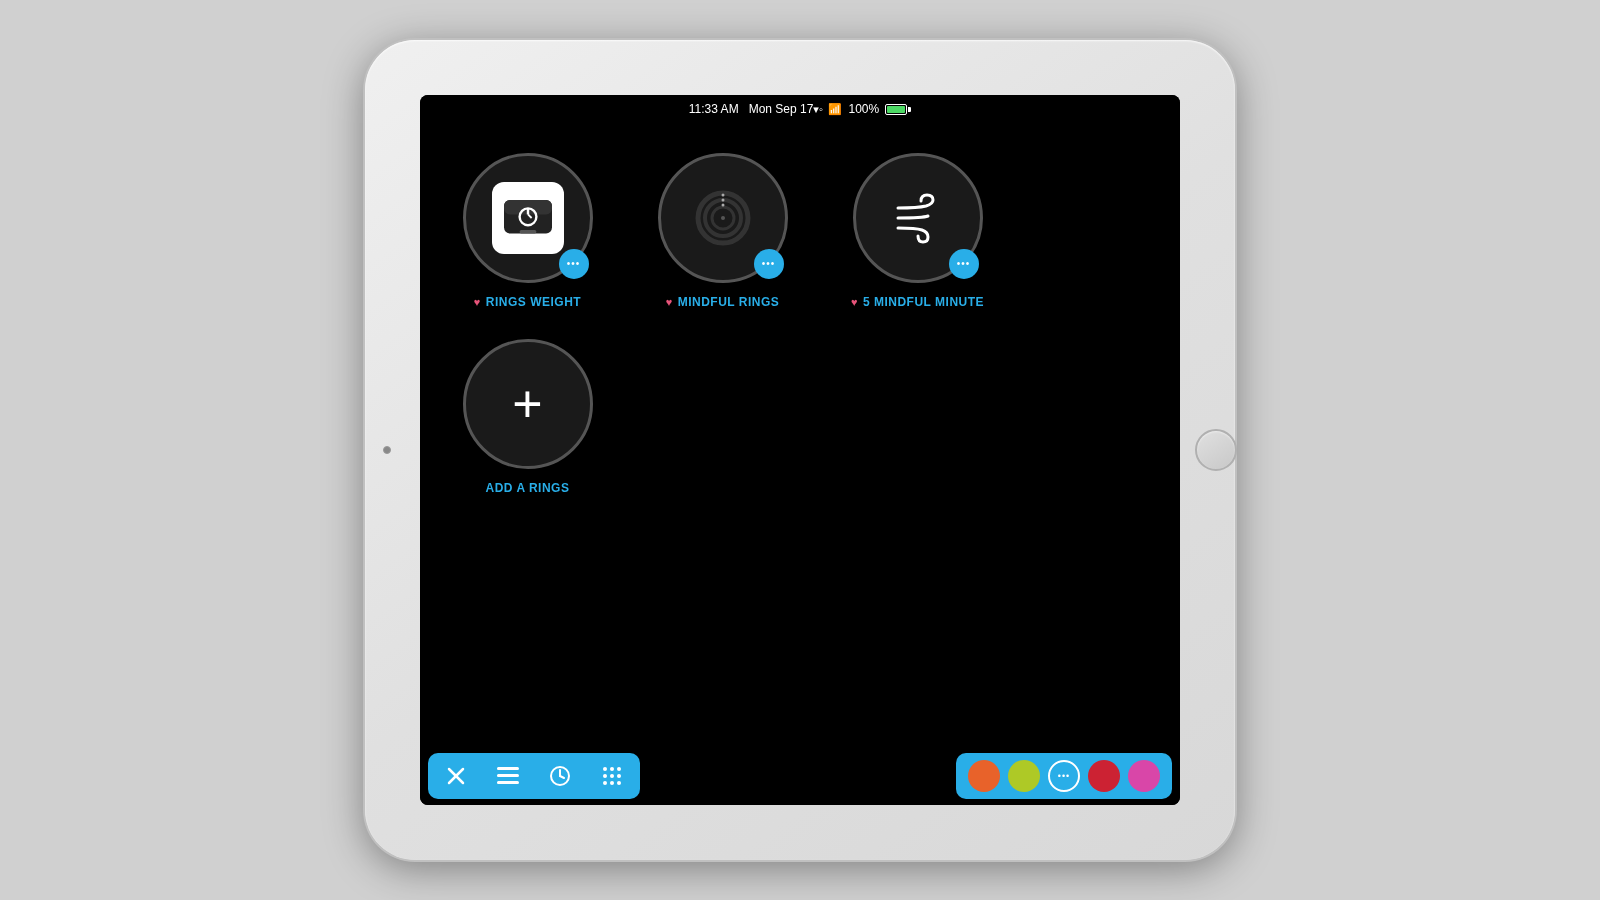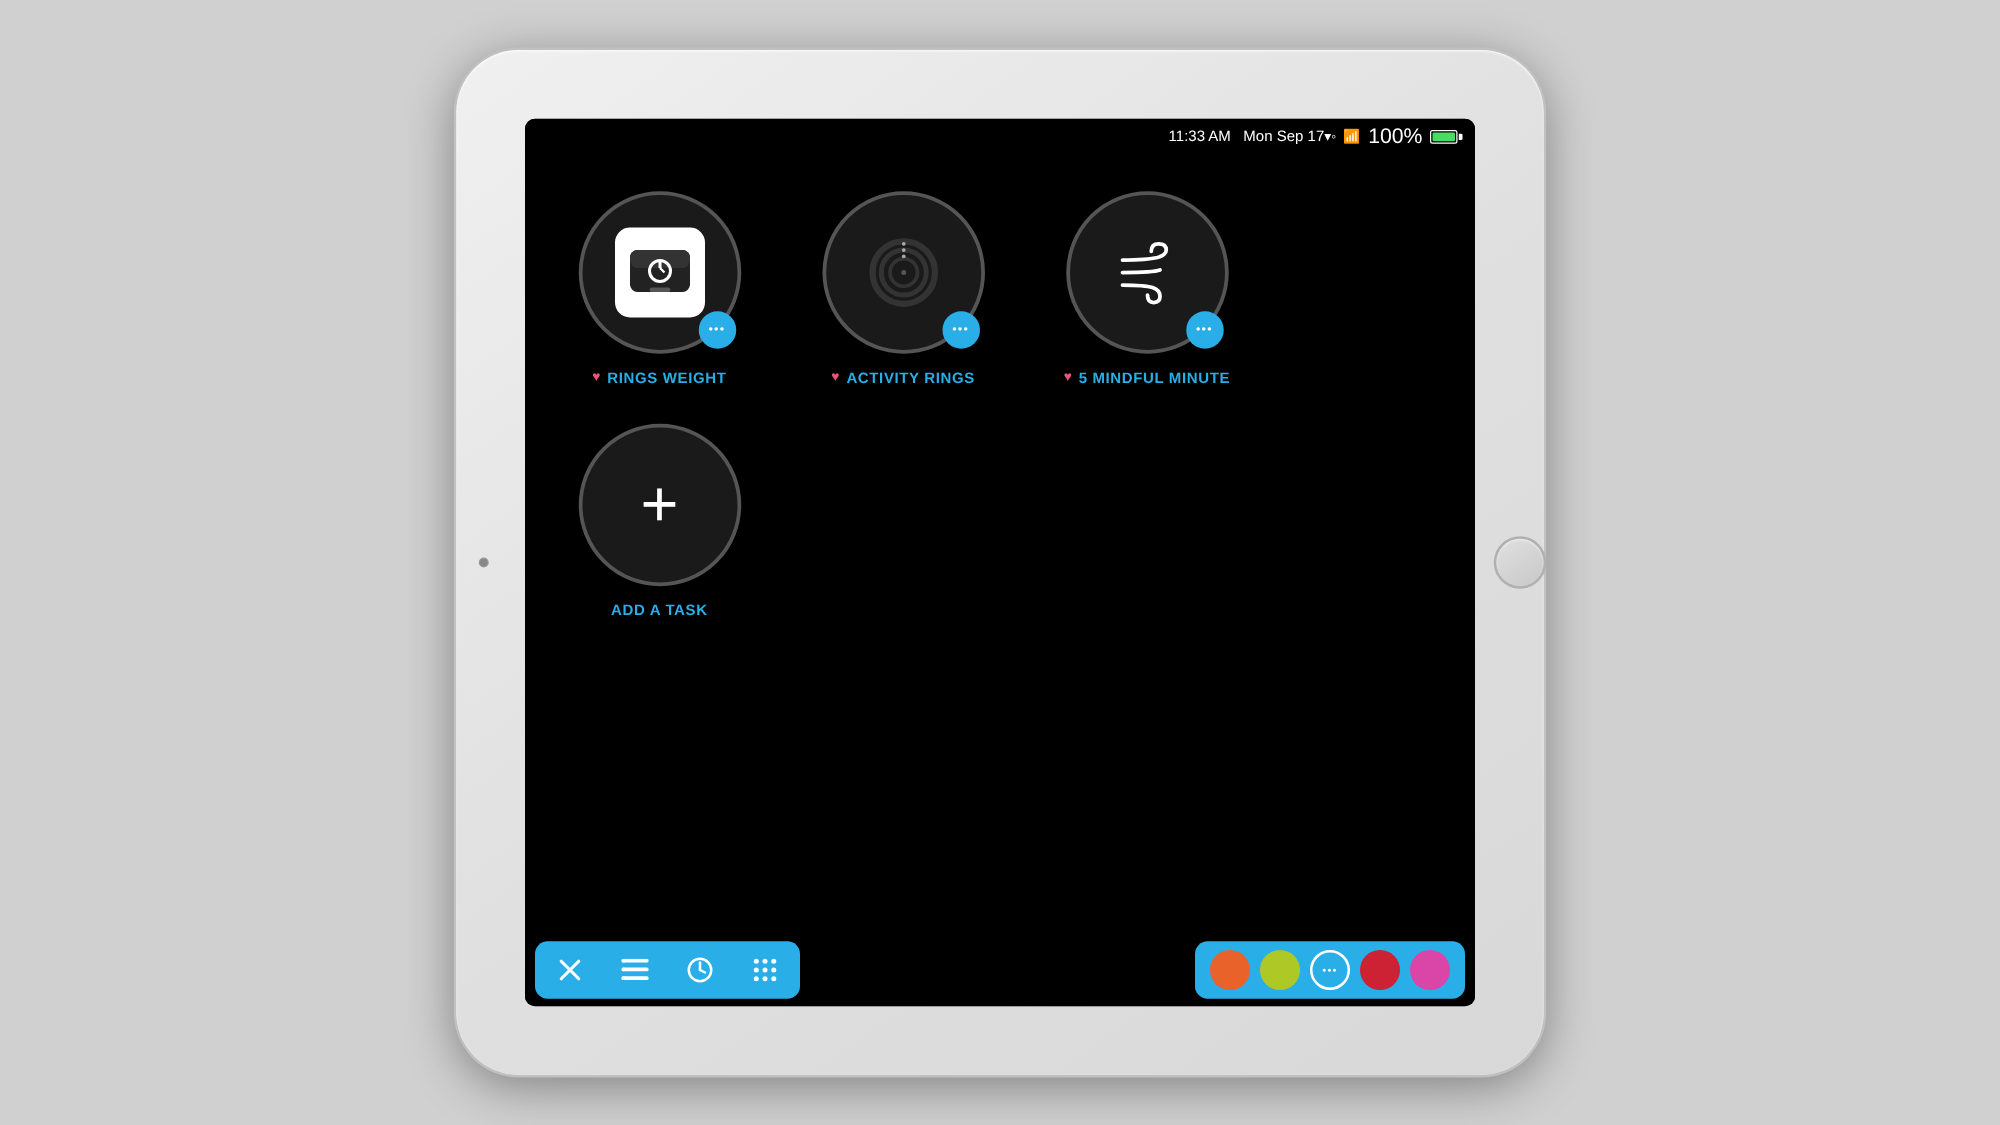--- a/index.html
+++ b/index.html
@@ -39,7 +39,7 @@
     
     .status-bar {
       display: flex;
-      justify-content: flex-end;
+      justify-content: center;
       align-items: center;
       padding: 4px 10px;
       background: #000;

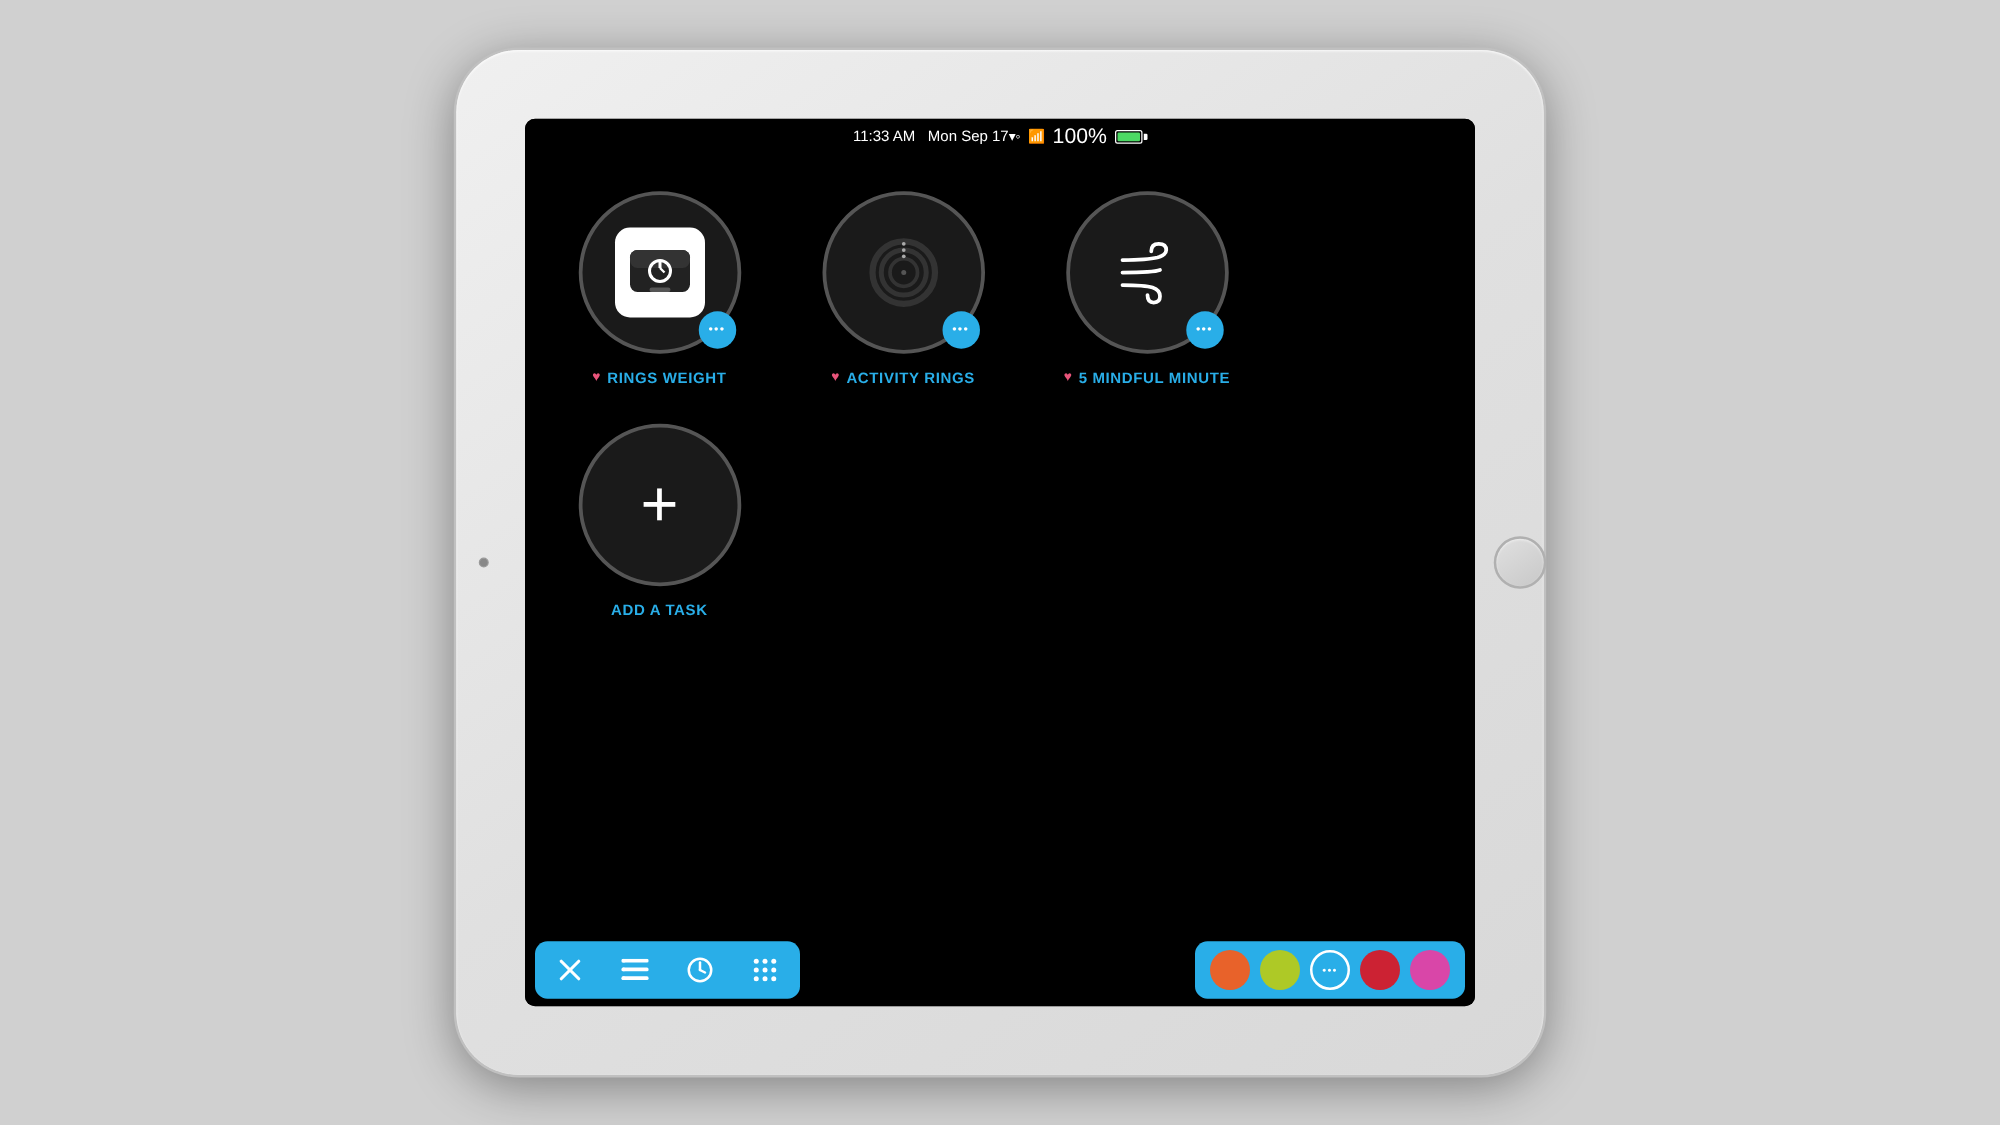--- a/index.html
+++ b/index.html
@@ -61,7 +61,7 @@
     }
     .battery-text {
       color: #fff;
-      font-size: 17px;
+      font-size: 12px;
     }
     .battery-icon {
       display: inline-flex;

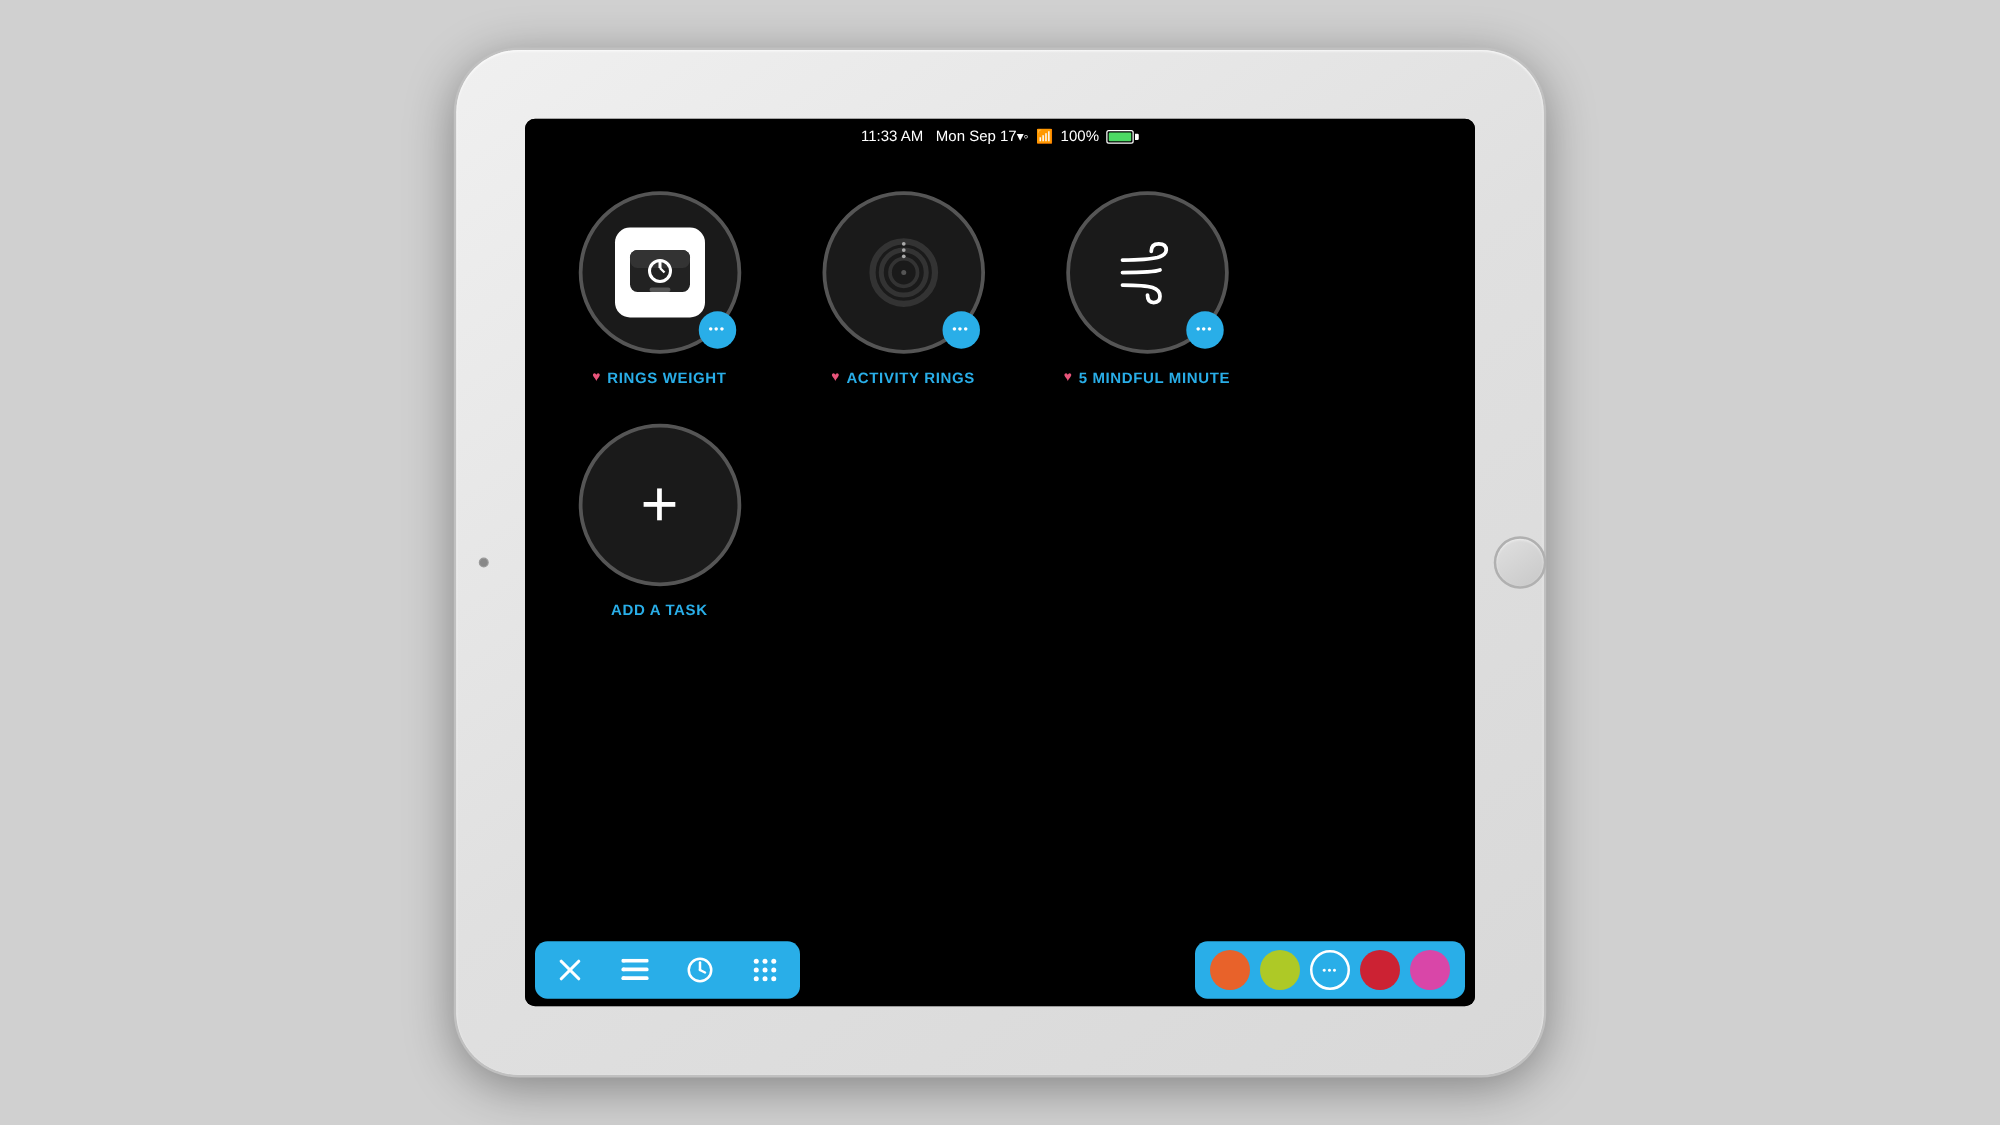--- a/index.html
+++ b/index.html
@@ -373,7 +373,7 @@
           </div>
           <div class="task-label">
             <span class="heart-icon">♥</span>
-            <span>ACTIVITY RINGS</span>
+            <span>MINDFUL RINGS</span>
           </div>
         </div>
 

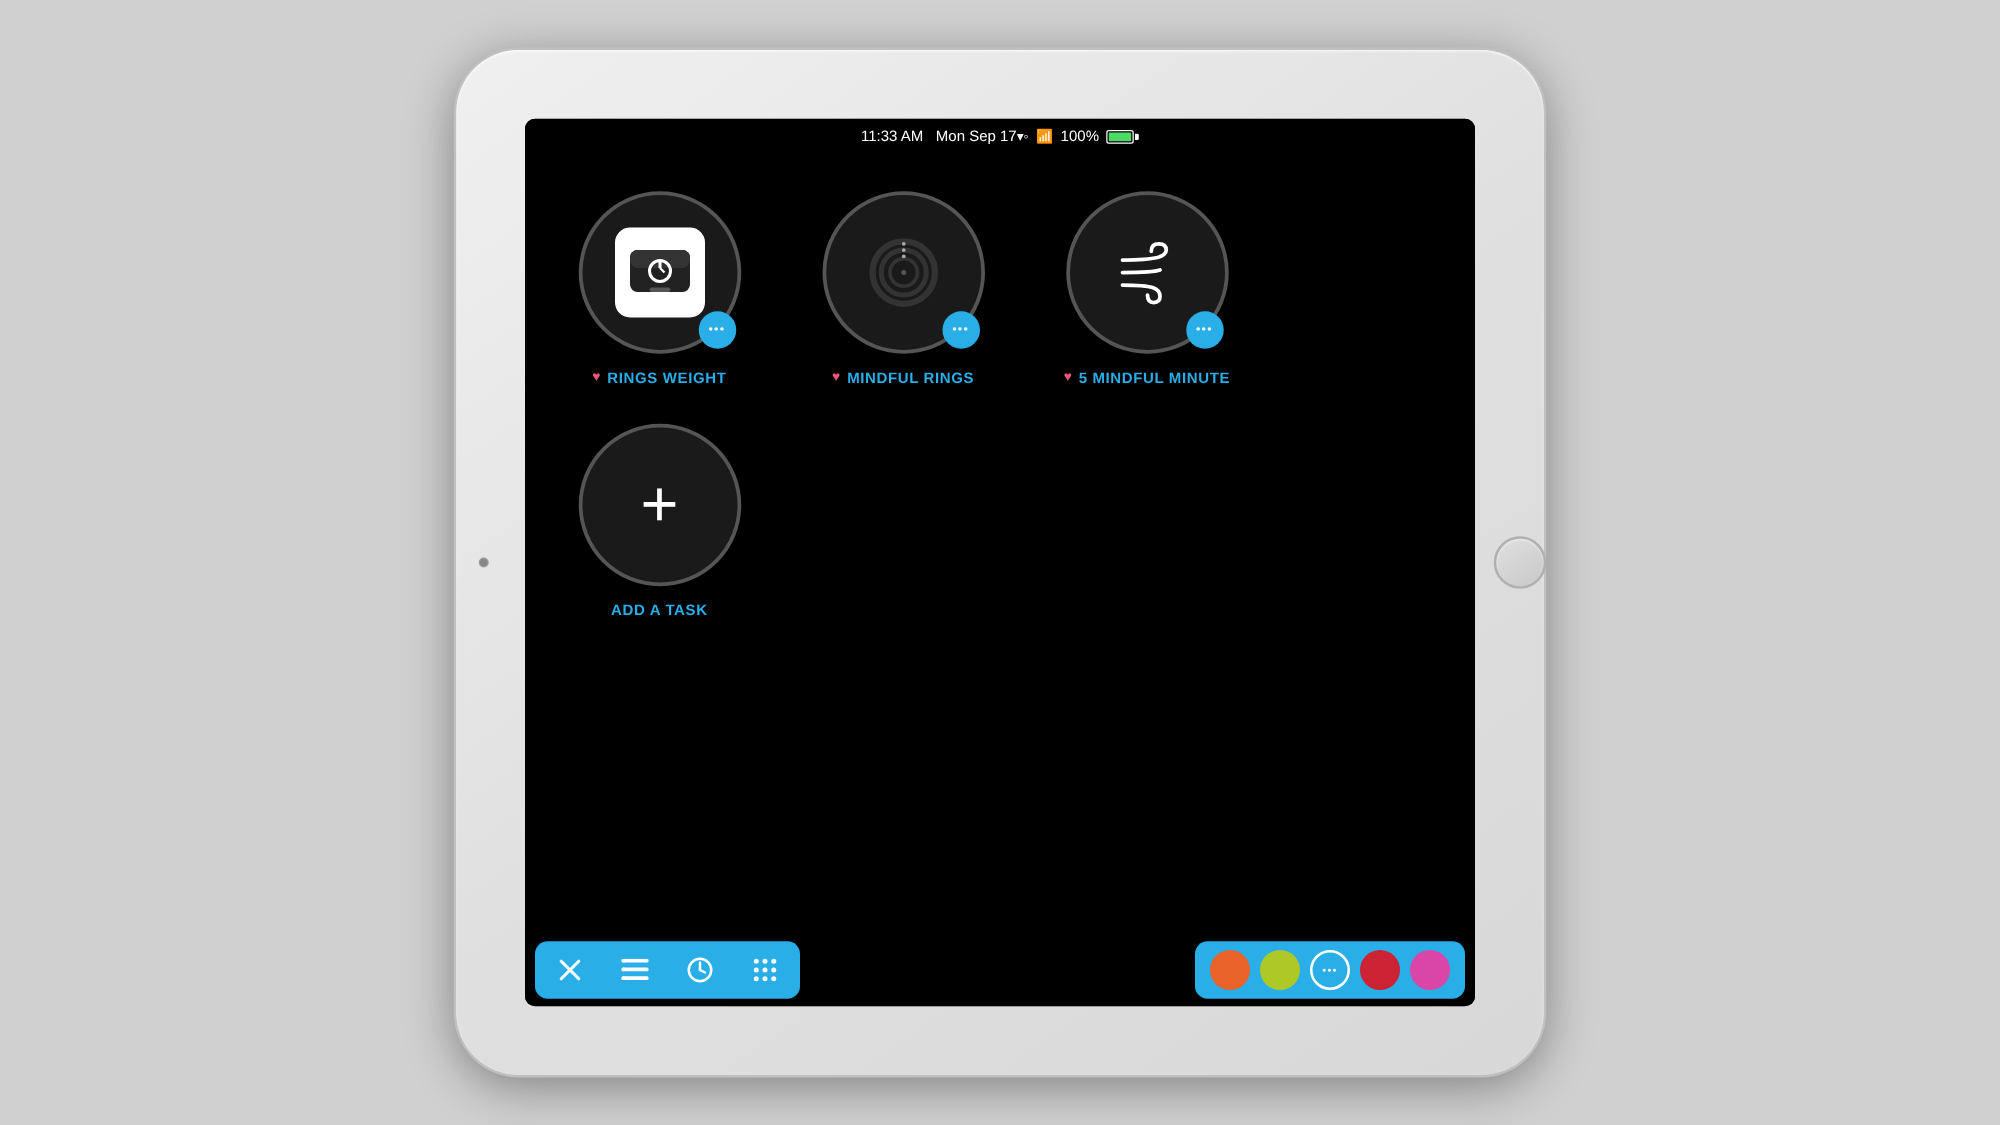--- a/index.html
+++ b/index.html
@@ -406,7 +406,7 @@
             <span class="add-task-plus">+</span>
           </div>
           <div class="task-label">
-            <span class="add-task-label">ADD A TASK</span>
+            <span class="add-task-label">ADD A RINGS</span>
           </div>
         </div>
       </div>

